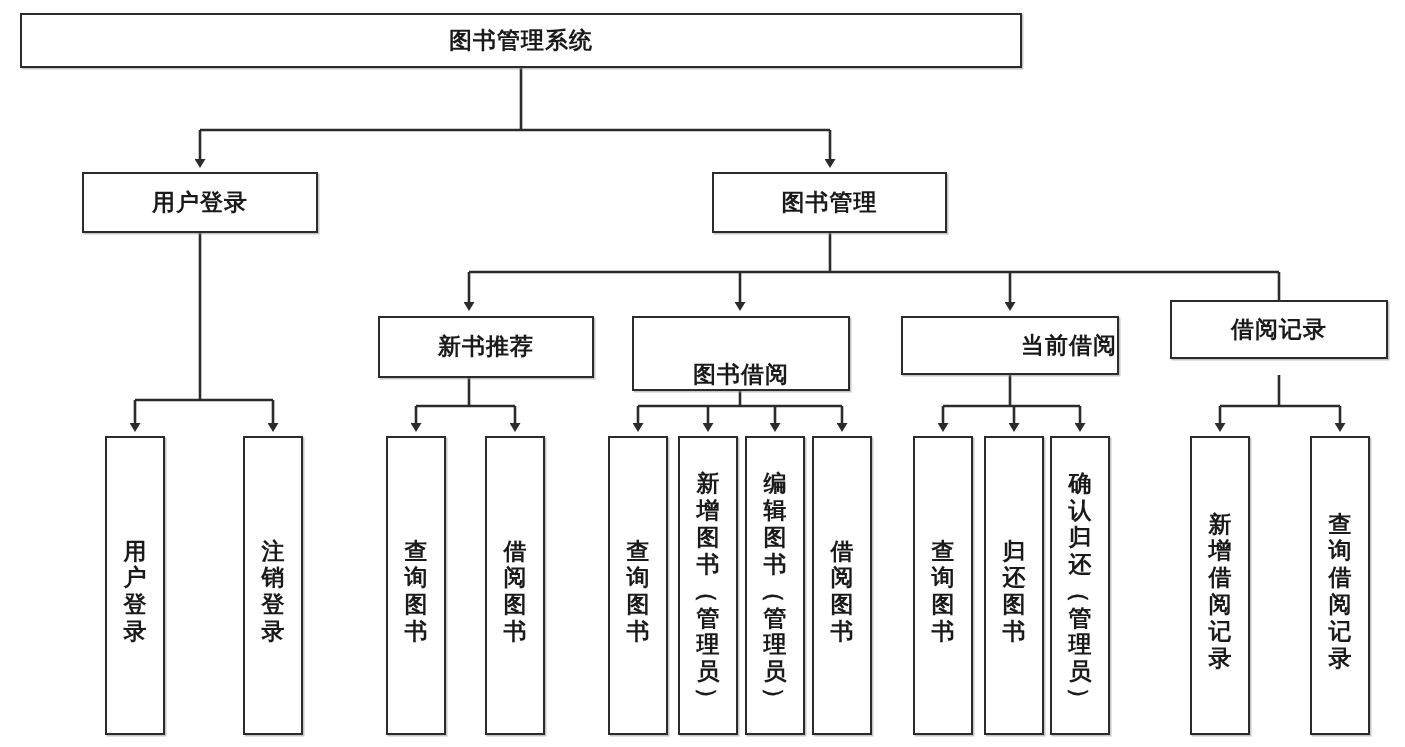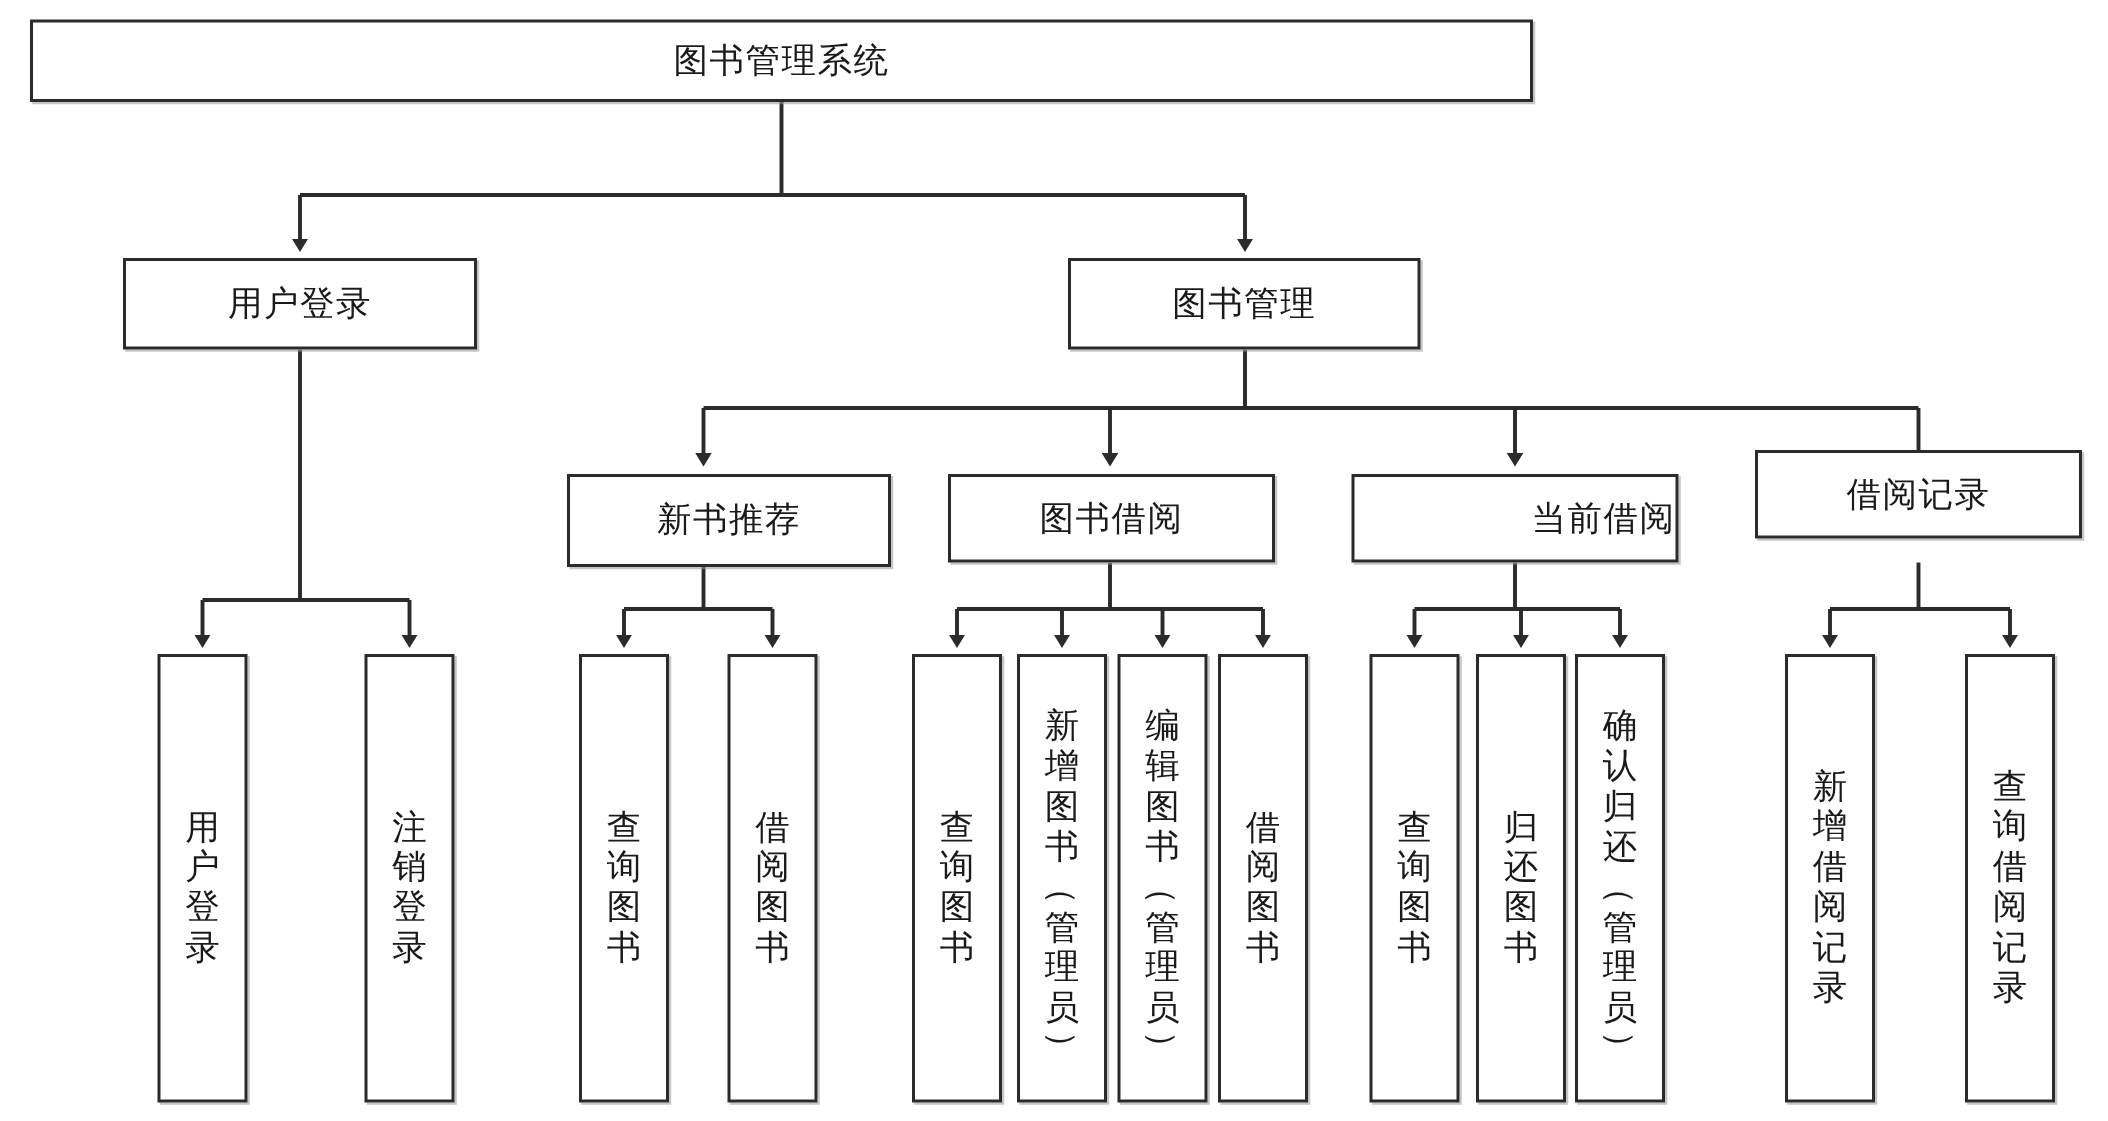--- a/index.html
+++ b/index.html
@@ -14,6 +14,7 @@
     background: #ffffff;
     font-family: "Liberation Sans", "DejaVu Sans", sans-serif;
     overflow: hidden;
+    font-weight: bold;
   }
   #links {
     position: absolute;

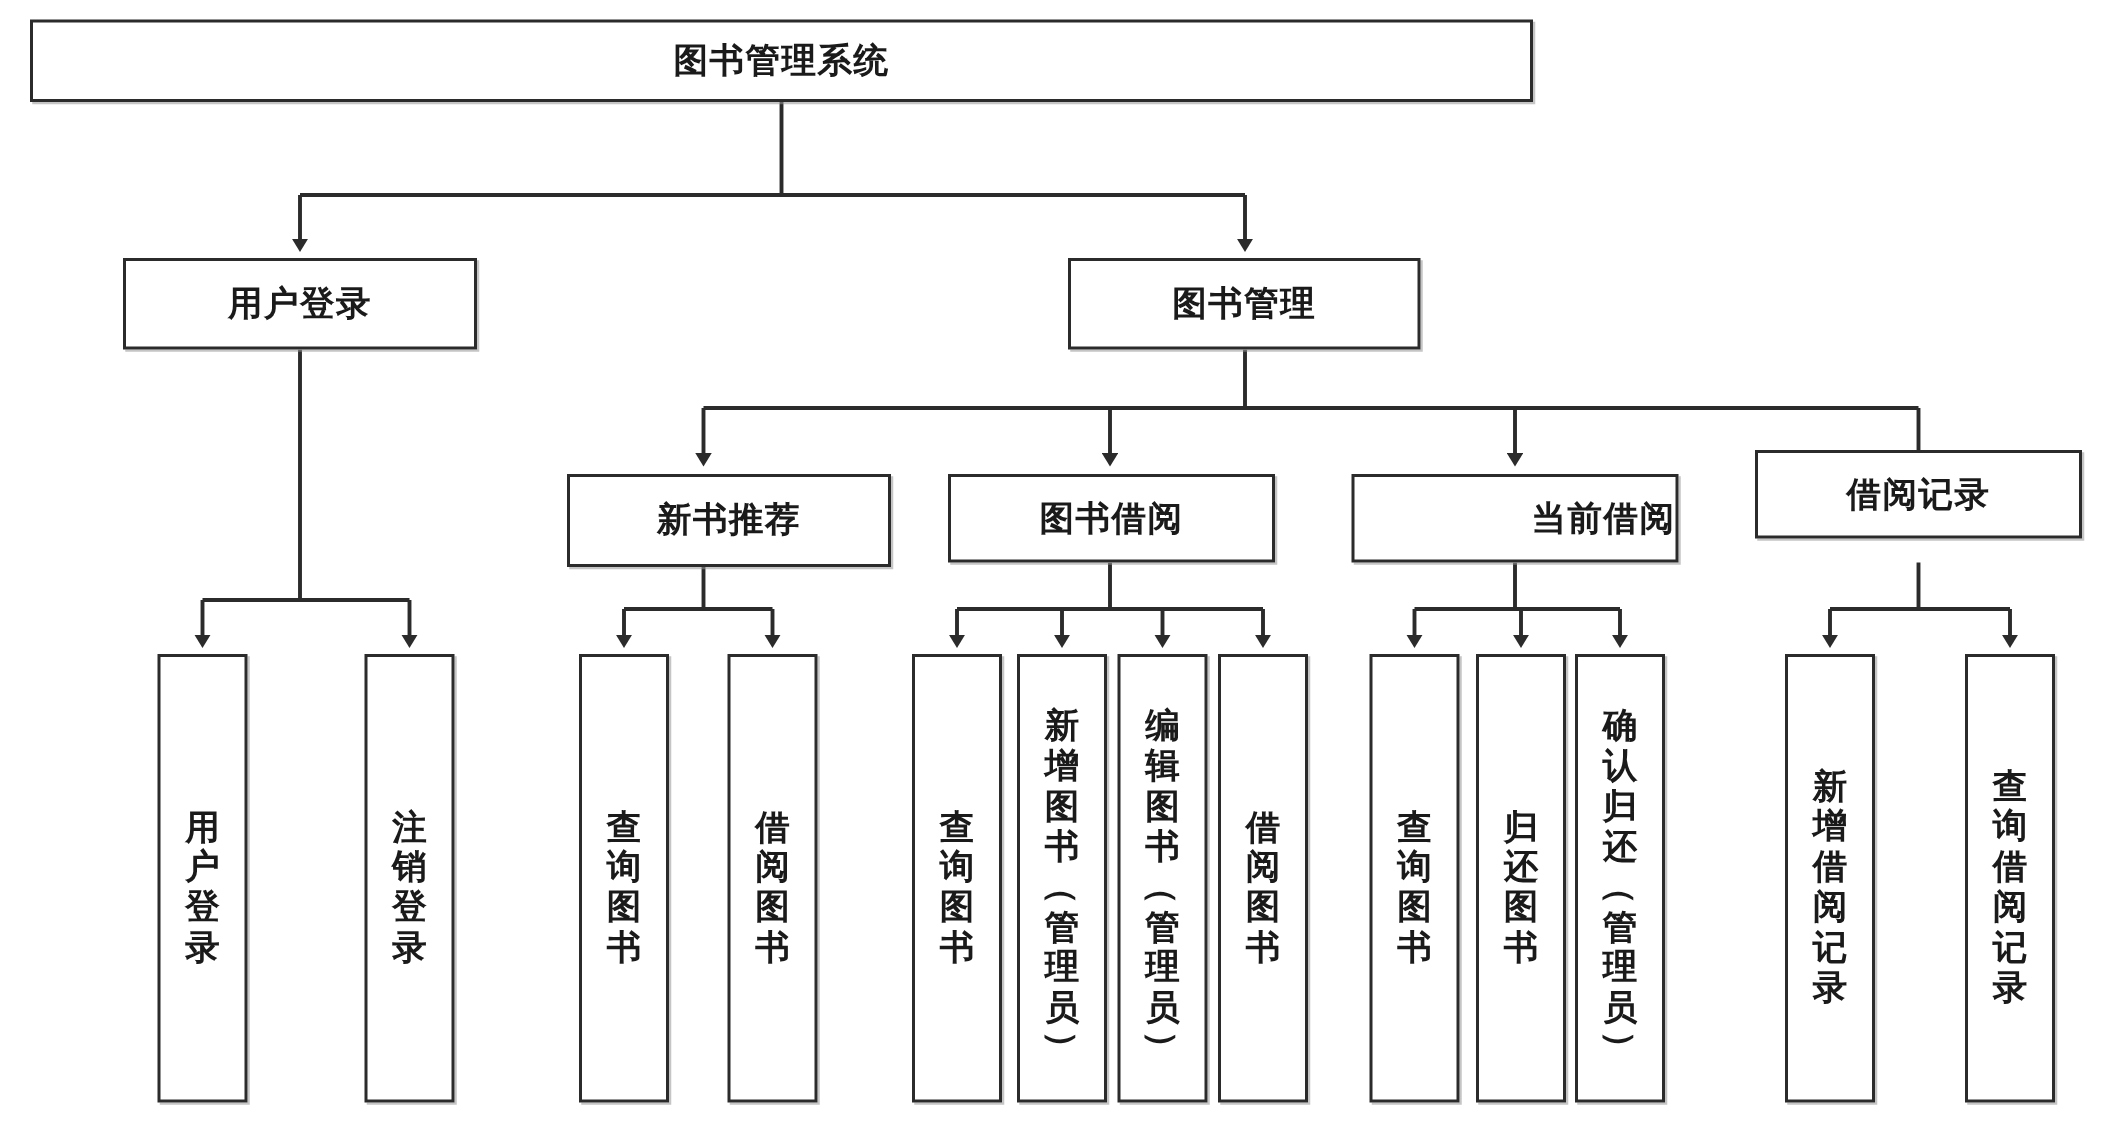--- a/index.html
+++ b/index.html
@@ -137,7 +137,7 @@
       <div class="node horiz" style="left: 362px; top: 316px; width: 216px; height: 62px; margin-left: 16px;">
         <span>新书推荐</span>
       </div>
-      <div class="node horiz" style="left: 632px; top: 316px; width: 218px; height: 59px;">
+      <div class="node horiz" style="left: 632px; top: 316px; width: 218px; height: 75px; align-items: flex-end;">
         <span>图书借阅</span>
       </div>
       <div class="node horiz" style="left: 901px; top: 316px; width: 218px; height: 59px; justify-content: flex-end;">

